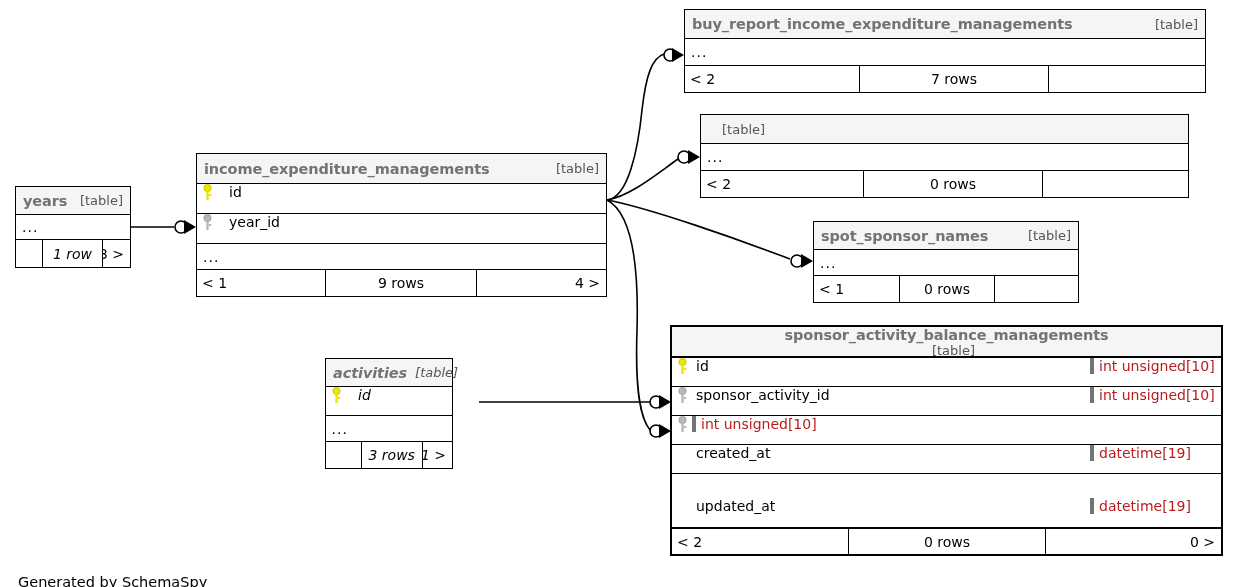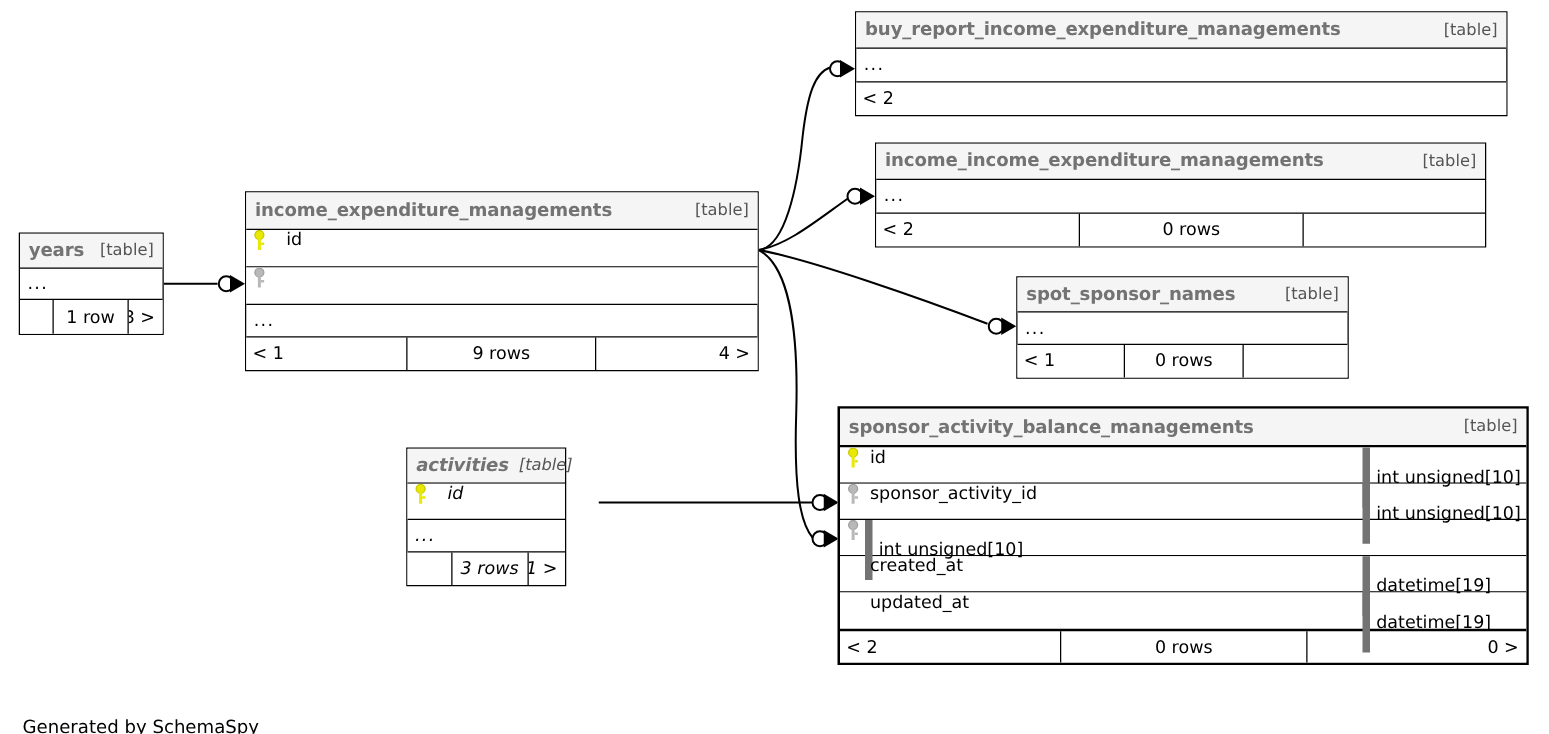--- a/index.html
+++ b/index.html
@@ -236,6 +236,7 @@
     <div class="ellipsis-row" style="height:26px; border-bottom:none;">...</div>
     <div class="tbl-footer">
       <div class="foot-cell foot-left" style="width:174px;">&lt; 2</div>
+      <div class="foot-cell foot-center" style="width:190px;">7 rows</div>
       <div class="foot-cell foot-right" style="flex:1 1 auto;"></div>
     </div>
   </div>

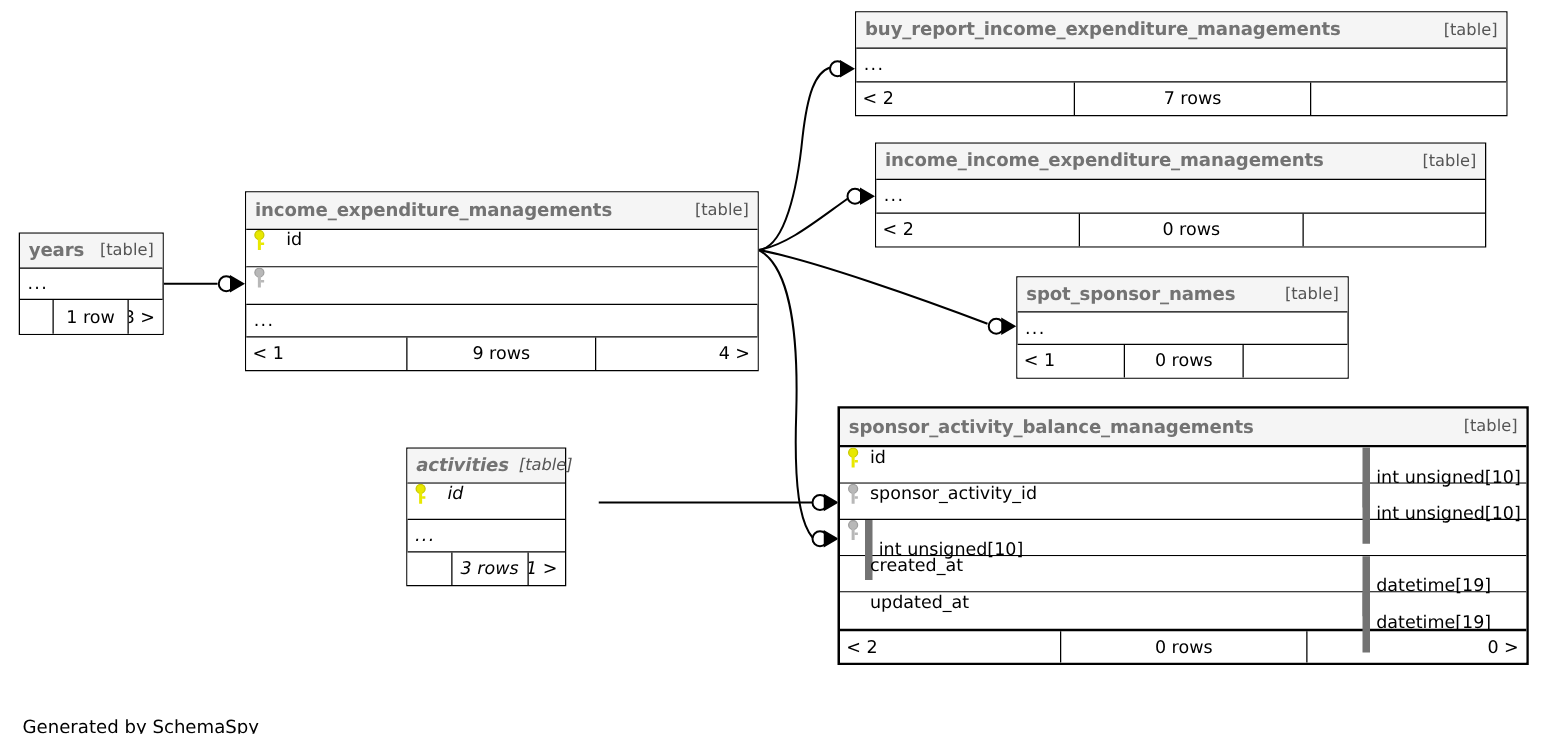--- a/index.html
+++ b/index.html
@@ -243,7 +243,6 @@
 
   <div class="table-node" style="left:700px; top:114px; width:489px;">
     <div class="tbl-header" style="height:29px;">
-      <span class="tbl-title">income_income_expenditure_managements</span>
       <span class="tbl-kind">[table]</span>
     </div>
     <div class="ellipsis-row" style="height:26px; border-bottom:none;">...</div>

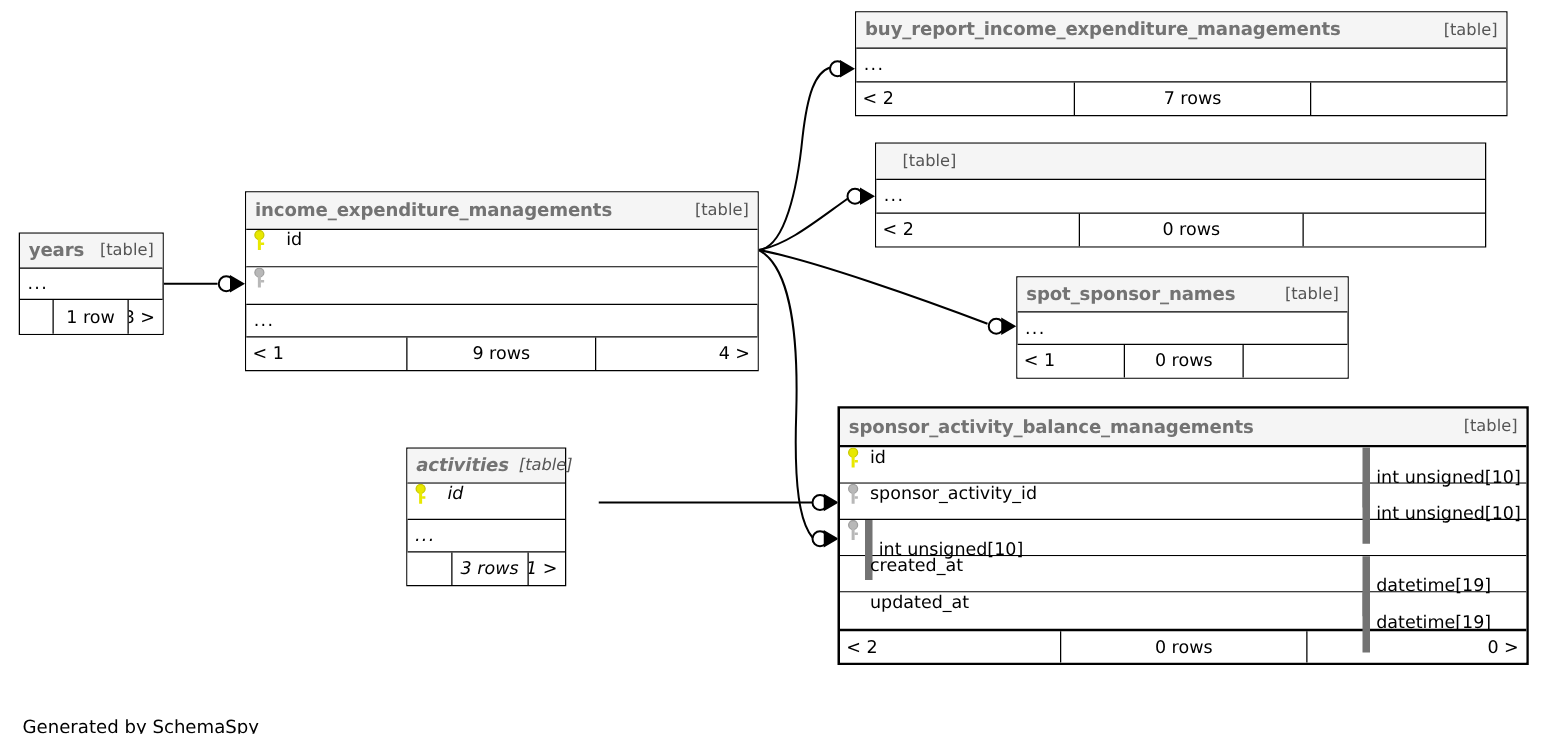--- a/index.html
+++ b/index.html
@@ -219,6 +219,7 @@
           </svg>
       </span>
       <span class="name-gap"></span>
+      <span class="col-name" style="padding-left:0;">year_id</span>
     </div>
     <div class="ellipsis-row" style="border-bottom:none;">...</div>
     <div class="tbl-footer">

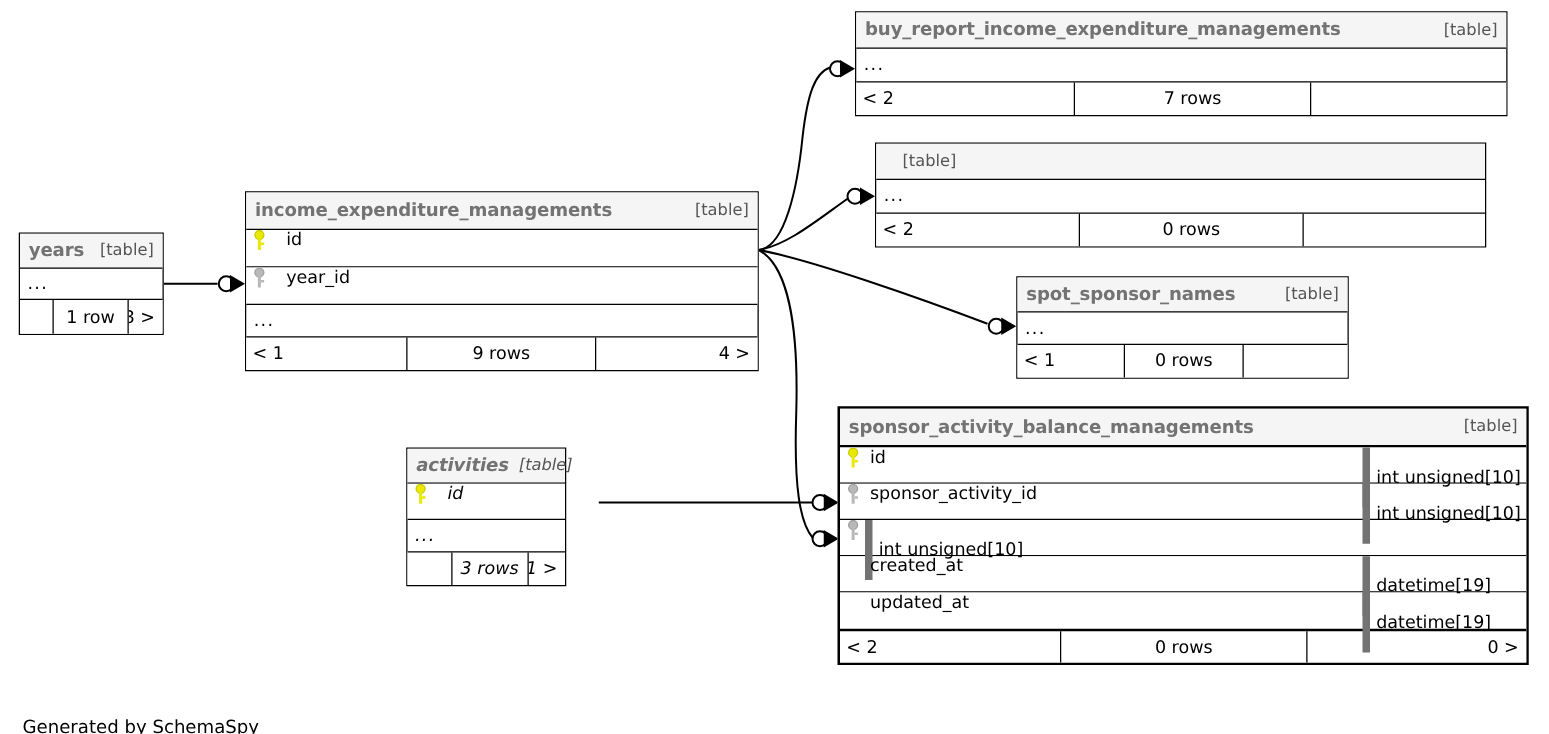--- a/index.html
+++ b/index.html
@@ -189,7 +189,7 @@
     <div class="ellipsis-row">...</div>
     <div class="tbl-footer" style="border-top:none;">
       <div class="foot-cell foot-left" style="width:30px;"></div>
-      <div class="foot-cell foot-center" style="width:71px;">1 row</div>
+      <div class="foot-cell foot-center" style="width:71px;font-style:italic;">1 row</div>
       <div class="foot-cell foot-right" style="flex:1 1 auto;">3 &gt;</div>
     </div>
   </div>

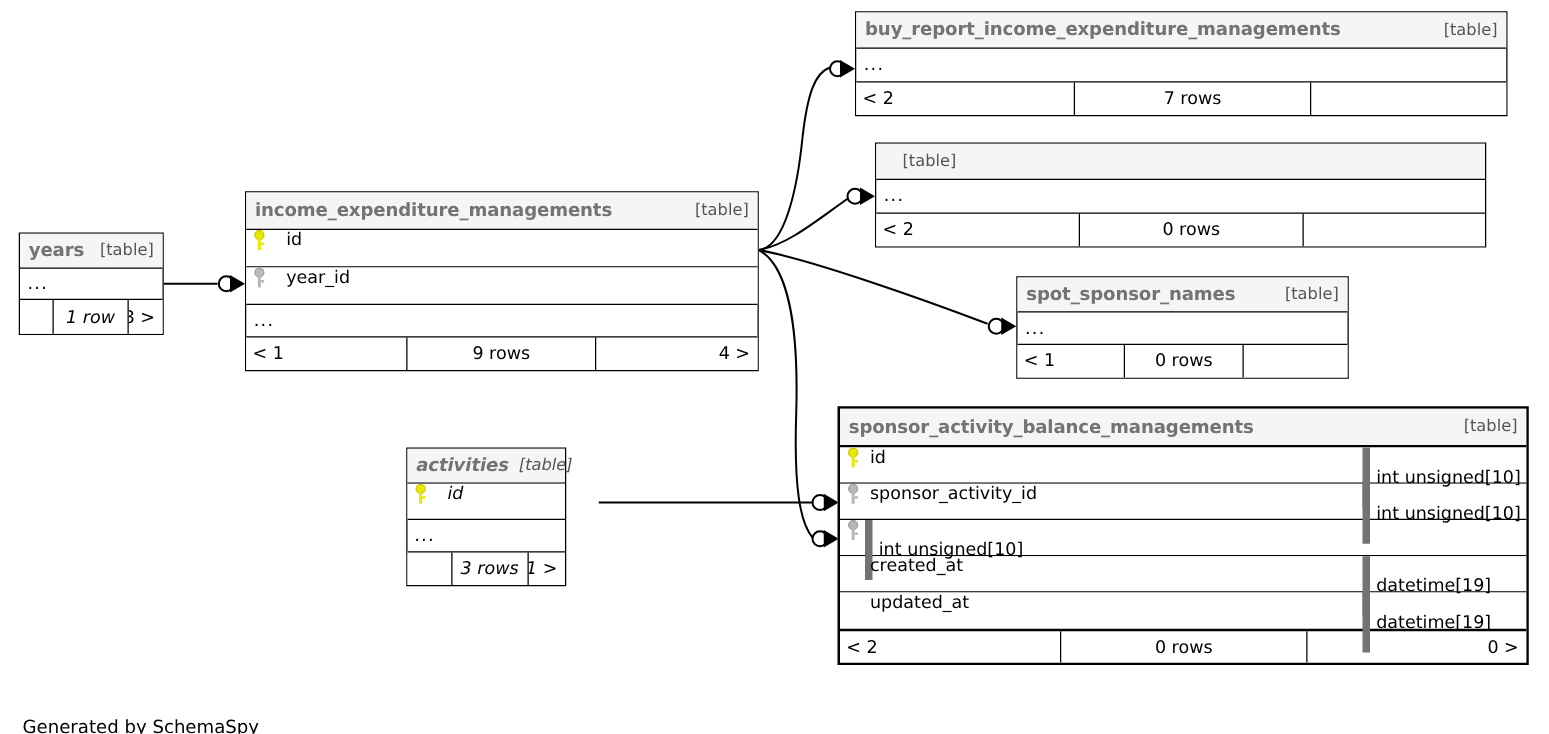--- a/index.html
+++ b/index.html
@@ -292,7 +292,7 @@
   </div>
 
   <div class="table-node emphasis" style="left:670px; top:325px; width:553px;">
-    <div class="tbl-header" style="height:31px; border-bottom-width:2px;">
+    <div class="tbl-header" style="height:31px; border-bottom-width:2px;flex-direction:column;">
       <span class="tbl-title">sponsor_activity_balance_managements</span>
       <span class="tbl-kind">[table]</span>
     </div>

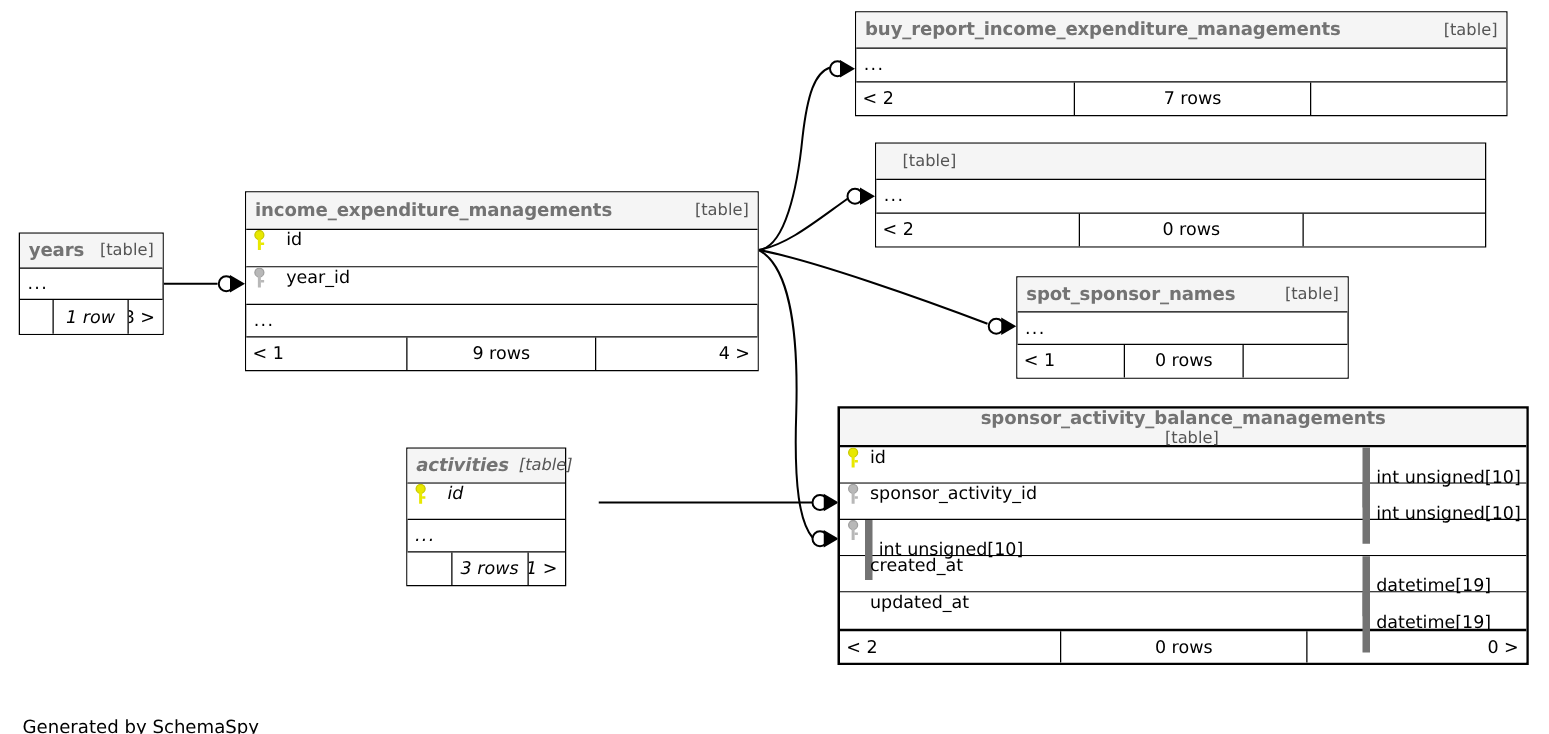--- a/index.html
+++ b/index.html
@@ -84,10 +84,10 @@
     flex: 0 0 auto;
     display: flex;
     align-items: center;
-    padding: 16px 5px;
+    padding: 0 5px;
     font-size: 14px;
-    color: #000000;
-    border-left: 6px solid #737373;
+    color: #b91c1c;
+    border-left: 4px solid #737373;
     box-sizing: border-box;
     white-space: nowrap;
   }

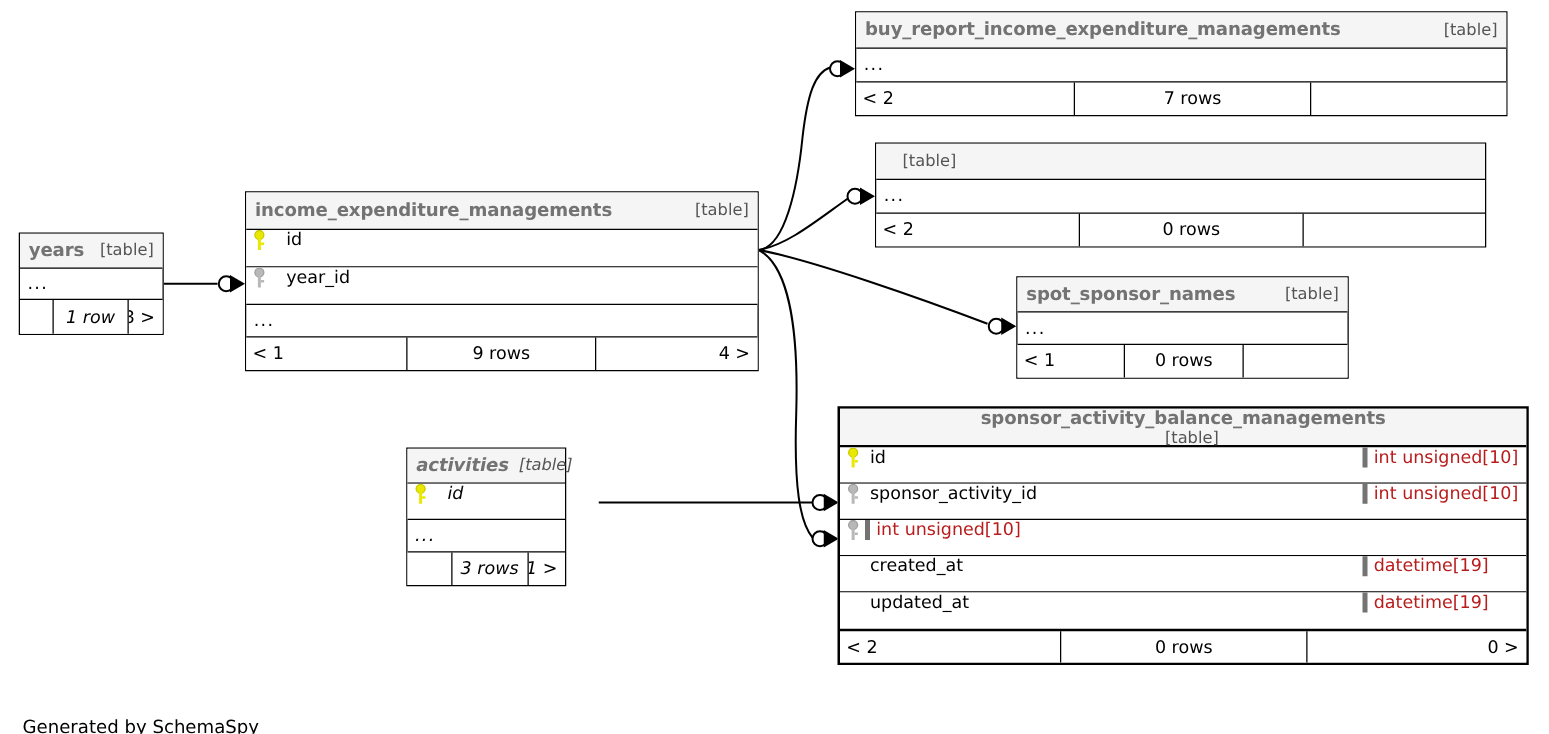--- a/index.html
+++ b/index.html
@@ -338,7 +338,7 @@
       <span class="col-type" style="width:131px;">datetime[19]</span>
     </div>
 
-    <div class="tbl-row" style="border-bottom:none;">
+    <div class="tbl-row" style="border-bottom:none;margin-top:24px;">
       <span class="key-icon"></span>
       <span class="col-name" style="padding-left:4px;">updated_at</span>
       <span class="col-type" style="width:131px;">datetime[19]</span>

